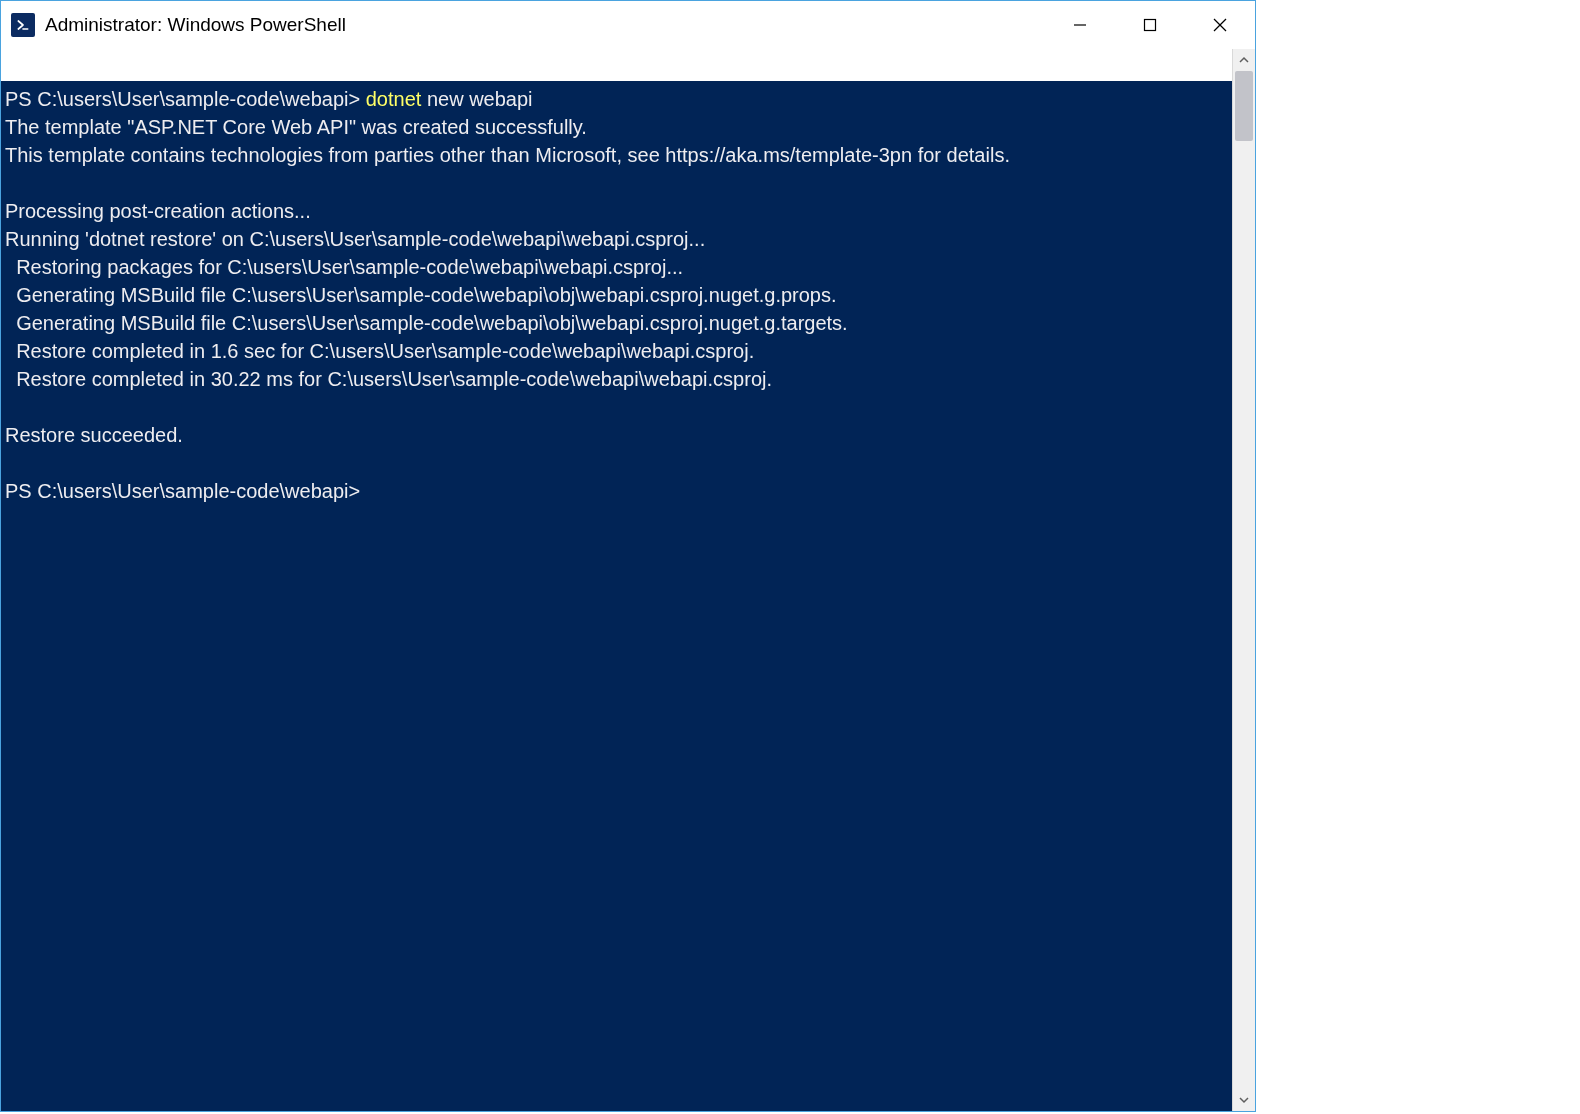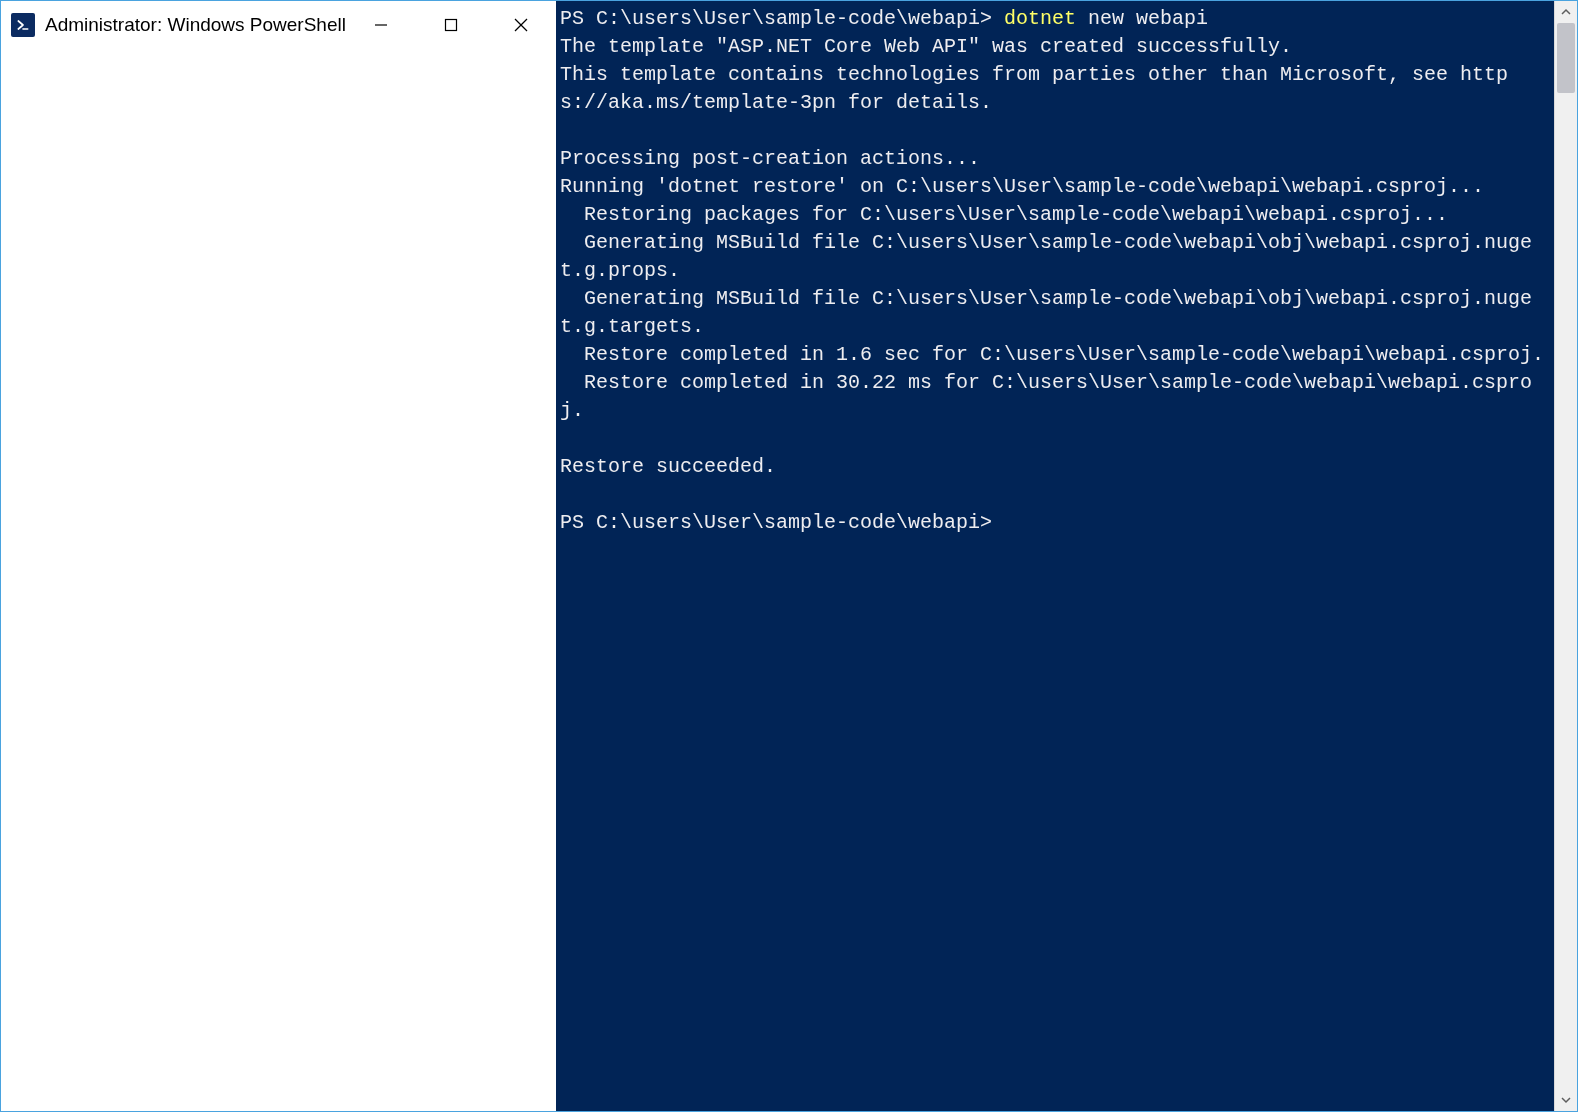--- a/index.html
+++ b/index.html
@@ -13,12 +13,12 @@
   }
 
   .window {
-    width: 1578px;
+    width: 1256px;
     height: 1112px;
     border: 1px solid #4aa3df;
     box-sizing: border-box;
     display: flex;
-    flex-direction: row;
+    flex-direction: column;
     background: #ffffff;
   }
 

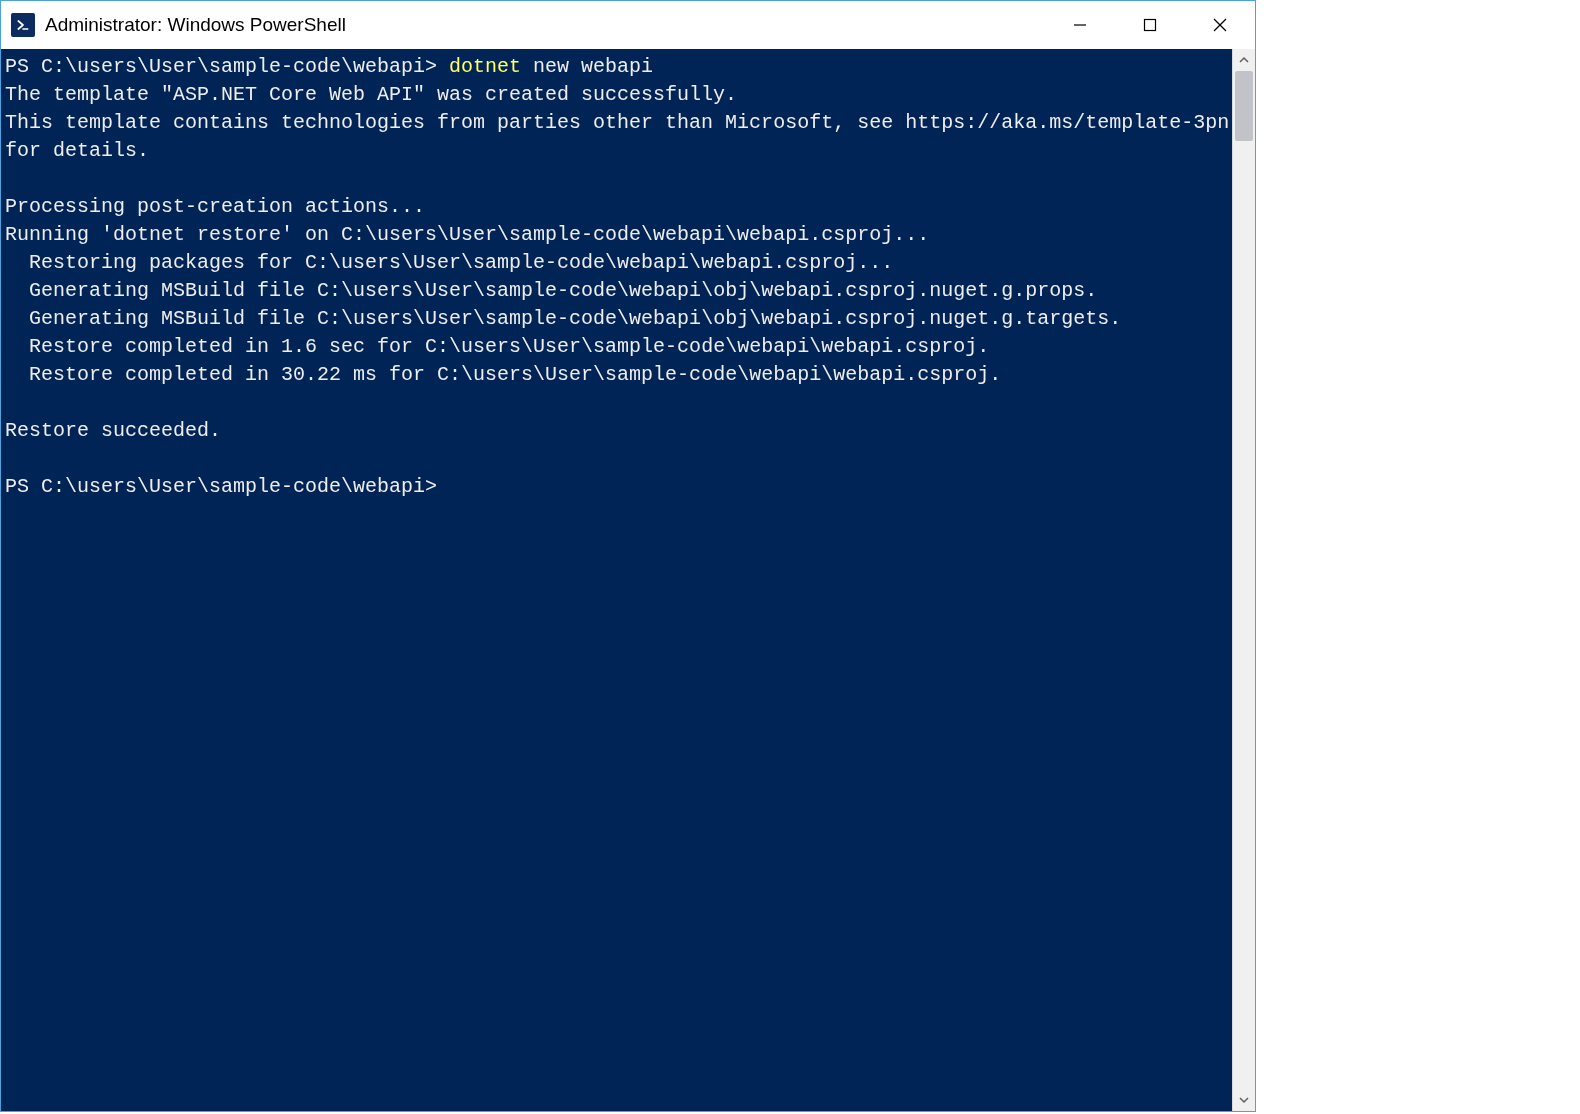--- a/index.html
+++ b/index.html
@@ -83,13 +83,14 @@
     flex: 1;
     background: #012456;
     color: #eeedf0;
-    font-family: Liberation Mono, monospace;
+    font-family: Liberation Sans, sans-serif;
     font-size: 20px;
     line-height: 28px;
     padding: 4px 0 0 4px;
     white-space: pre-wrap;
     word-break: break-all;
     overflow: hidden;
+    margin-top: 32px;
   }
 
   .terminal .yellow { color: #ffff66; }

